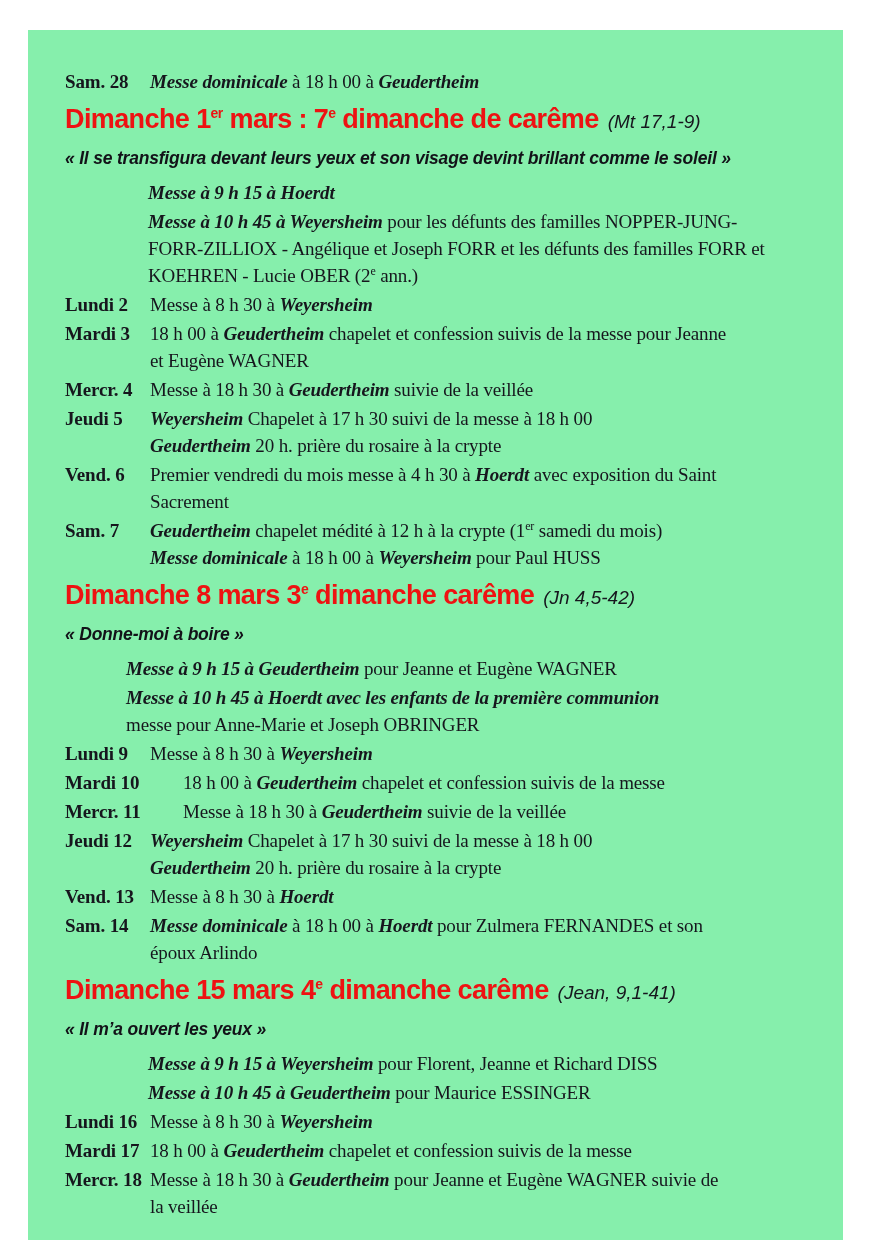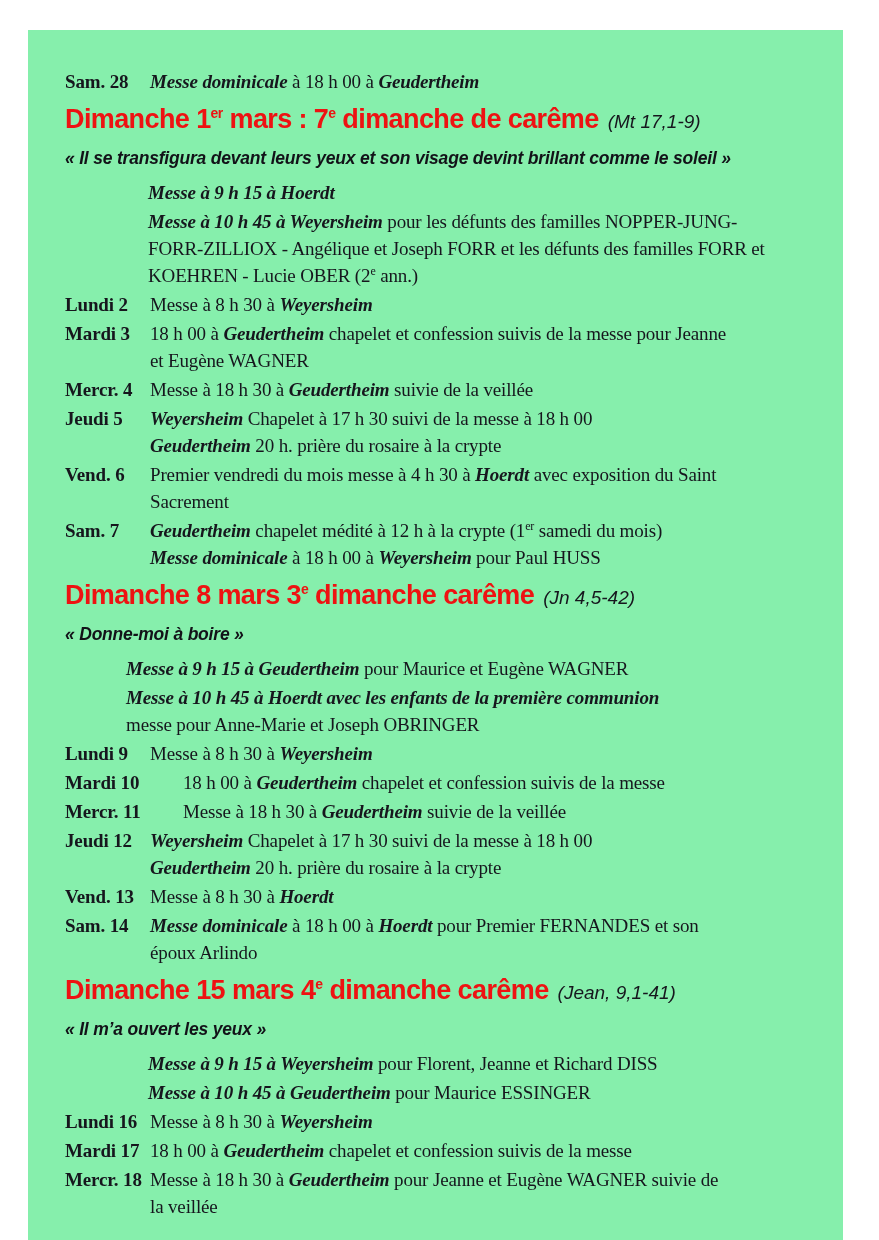--- a/index.html
+++ b/index.html
@@ -82,7 +82,7 @@
       </div>
       <div class="heading"><span>Dimanche 8 mars 3</span><sup>e</sup><span> dimanche carême</span><span class="ref">(Jn 4,5-42)</span></div>
       <div class="quote">« Donne-moi à boire »</div>
-      <div class="mass sm"><span class="b">Messe à 9 h 15 à Geudertheim</span><span> pour Maurice et Eugène WAGNER</span></div>
+      <div class="mass sm"><span class="b">Messe à 9 h 15 à Geudertheim</span><span> pour Jeanne et Eugène WAGNER</span></div>
       <div class="mass sm"><span class="b">Messe à 10 h 45 à Hoerdt  avec les enfants de la première communion</span><br><span>messe pour Anne-Marie et Joseph OBRINGER</span></div>
       <div class="row">
         <span class="lab">Lundi 9</span>

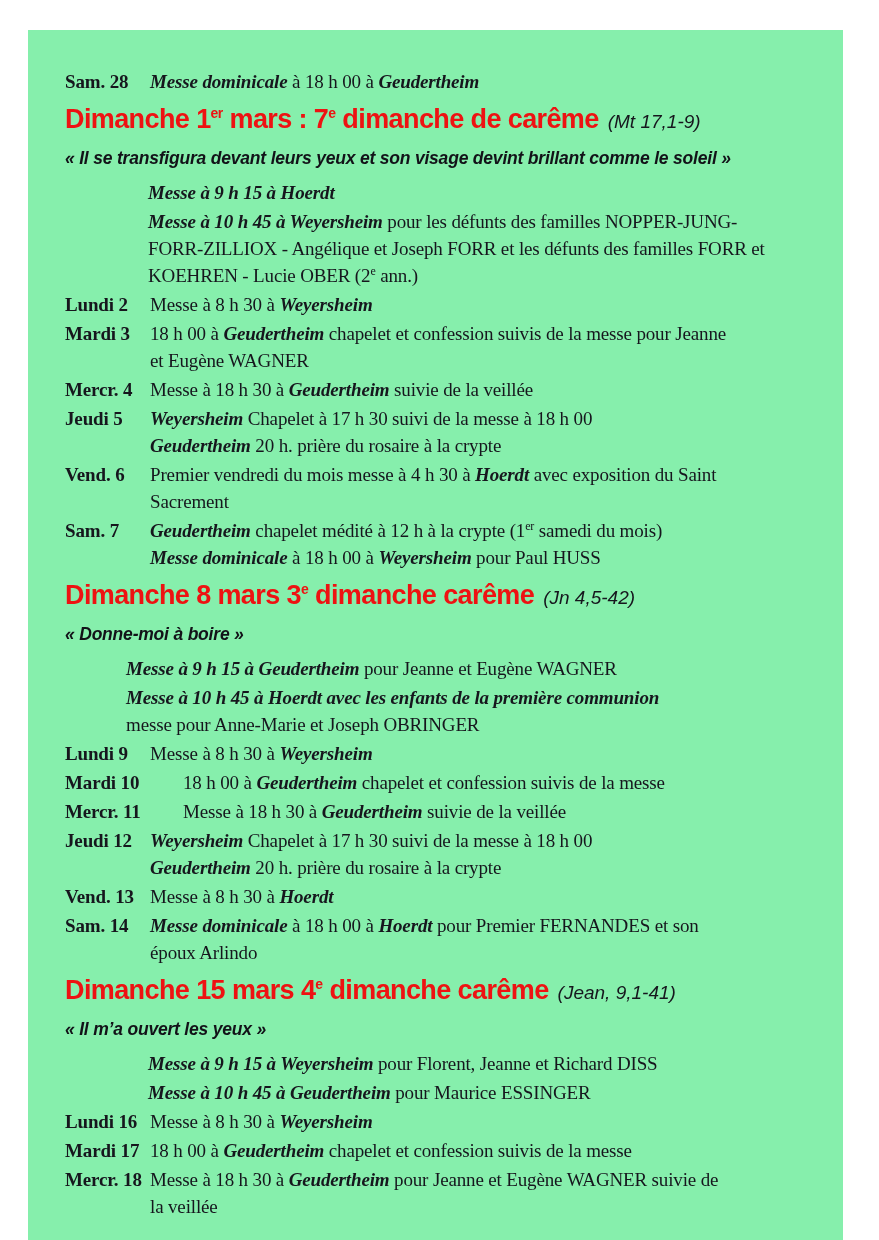--- a/index.html
+++ b/index.html
@@ -106,7 +106,7 @@
       </div>
       <div class="row">
         <span class="lab">Sam. 14</span>
-        <span class="txt"><span class="b">Messe dominicale</span><span> à 18 h 00 à </span><span class="b">Hoerdt</span><span> pour  Premier FERNANDES et son</span><br><span>époux Arlindo</span></span>
+        <span class="txt"><span class="b">Messe dominicale</span><span> à 18 h 00 à </span><span class="b">Hoerdt</span><span> pour  Zulmera FERNANDES et son</span><br><span>époux Arlindo</span></span>
       </div>
       <div class="heading"><span>Dimanche 15 mars 4</span><sup>e</sup><span> dimanche carême</span><span class="ref">(Jean, 9,1-41)</span></div>
       <div class="quote">« Il m’a ouvert les yeux »</div>

